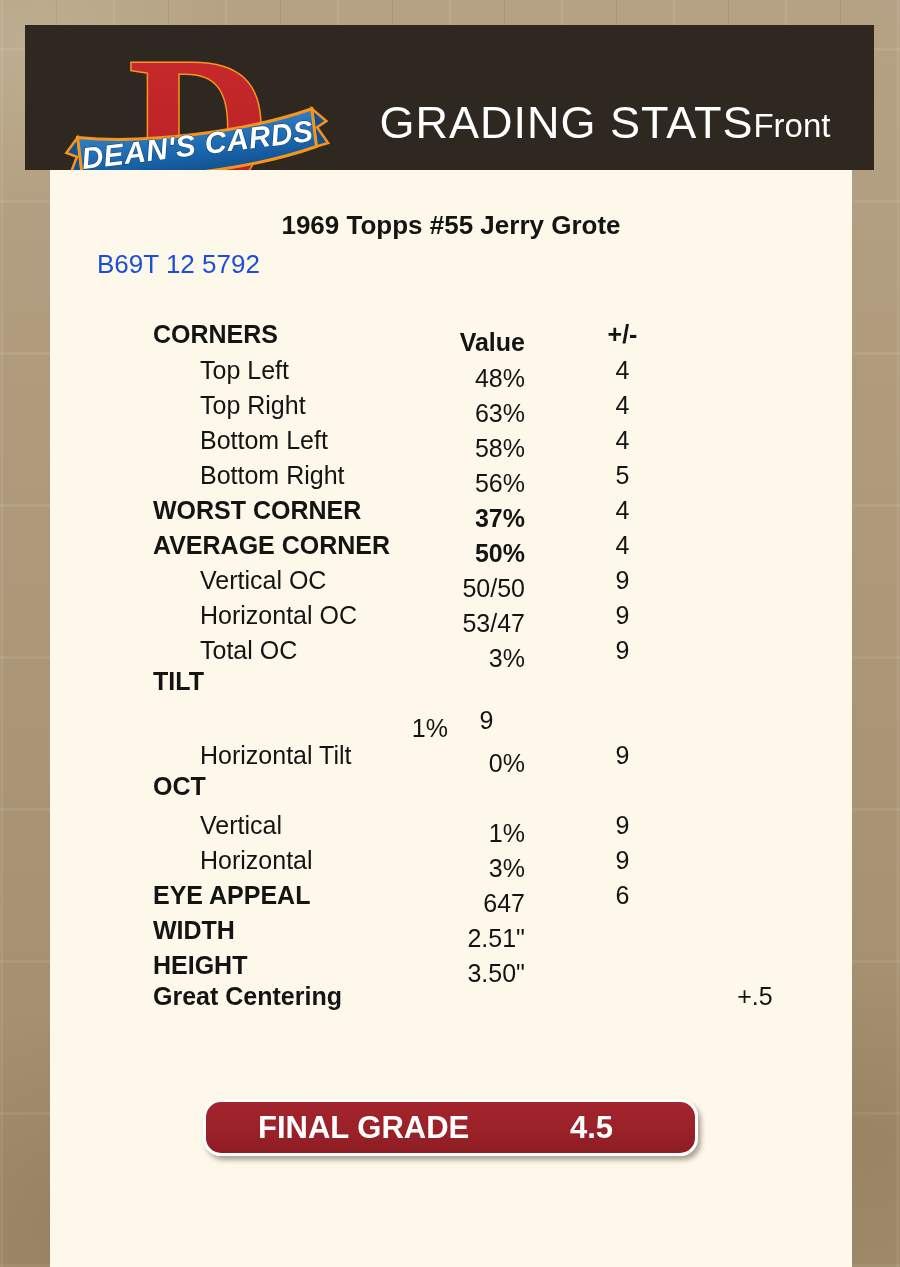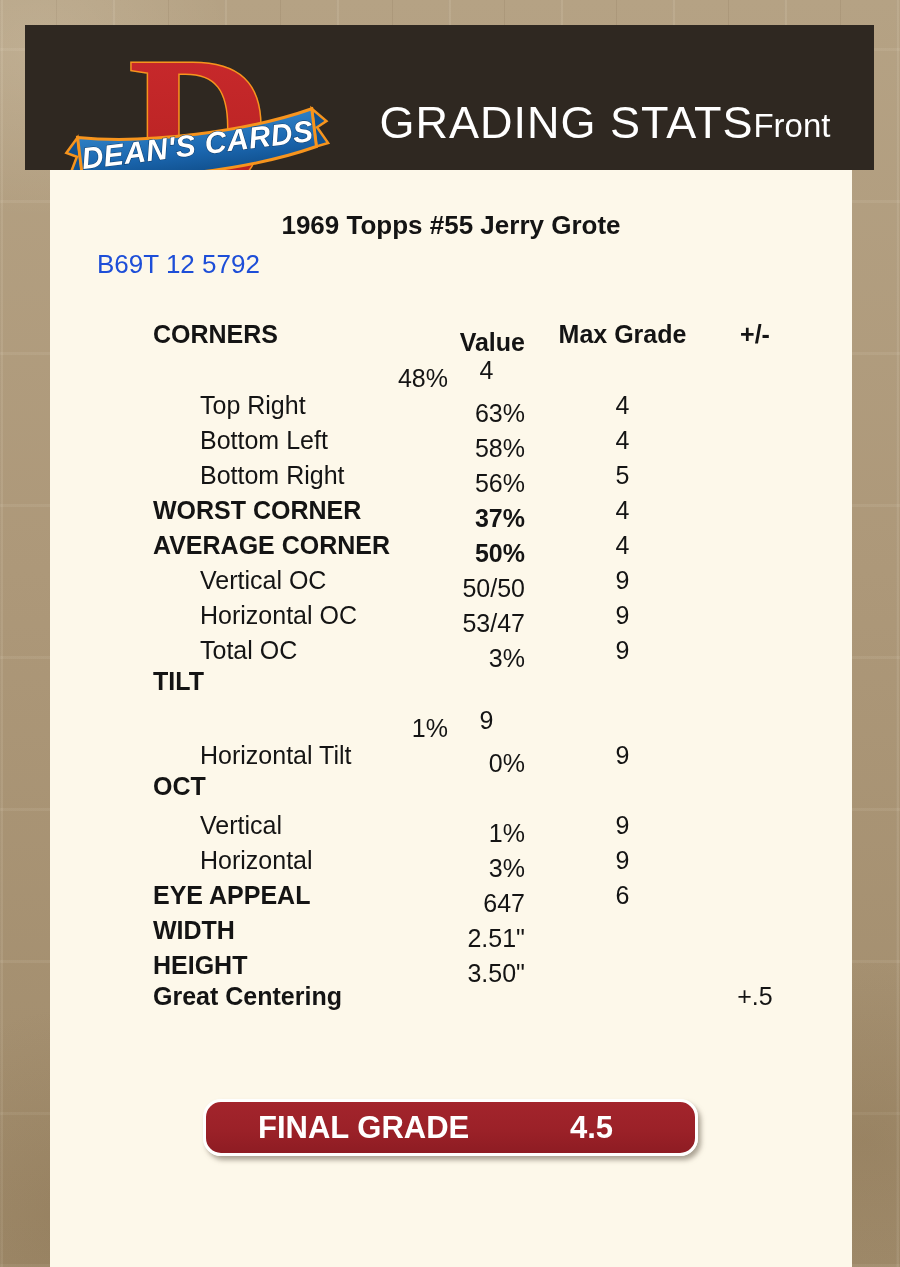--- a/index.html
+++ b/index.html
@@ -101,7 +101,6 @@
       <div class="trow head">
         <div class="c-label">CORNERS</div>
         <div class="c-value">Value</div>
-        <div class="c-max">Max Grade</div>
         <div class="c-pm">+/-</div>
       </div>
       <div id="rows-container">

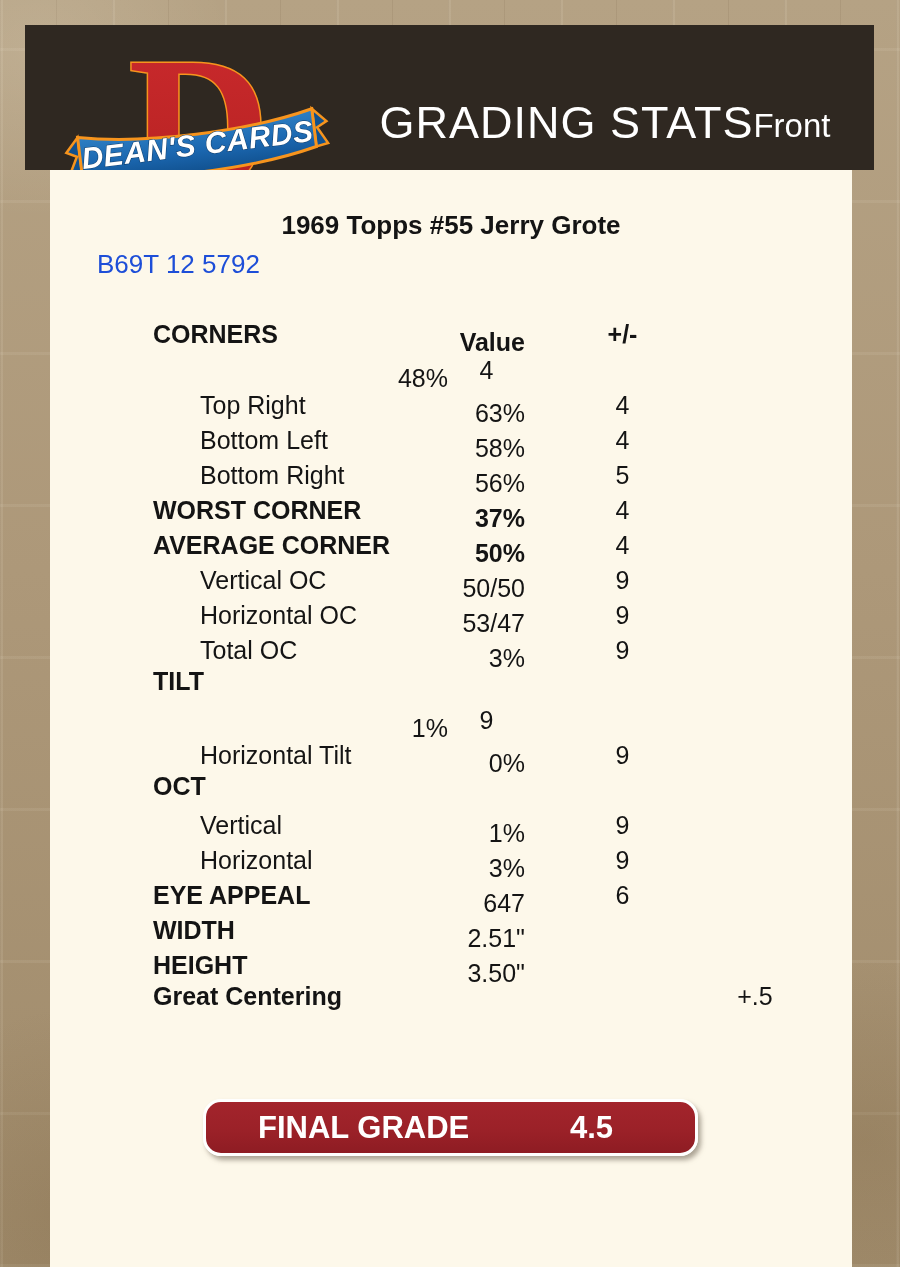--- a/index.html
+++ b/index.html
@@ -105,6 +105,7 @@
       </div>
       <div id="rows-container">
   <div class="trow indent">
+    <div class="c-label">Top Left</div>
     <div class="c-value">48%</div>
     <div class="c-max">4</div>
     <div class="c-pm"></div>

